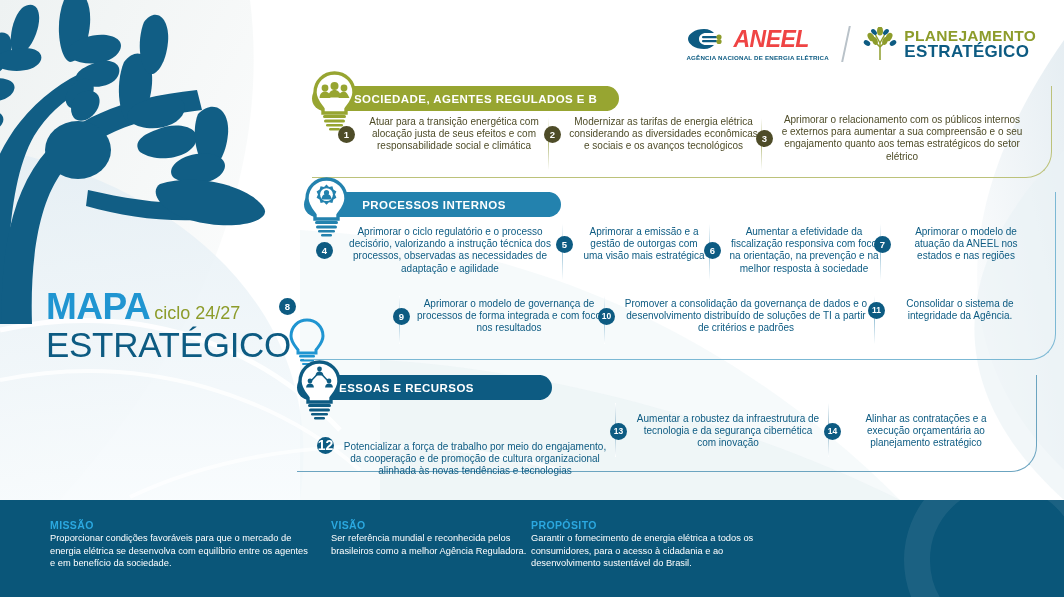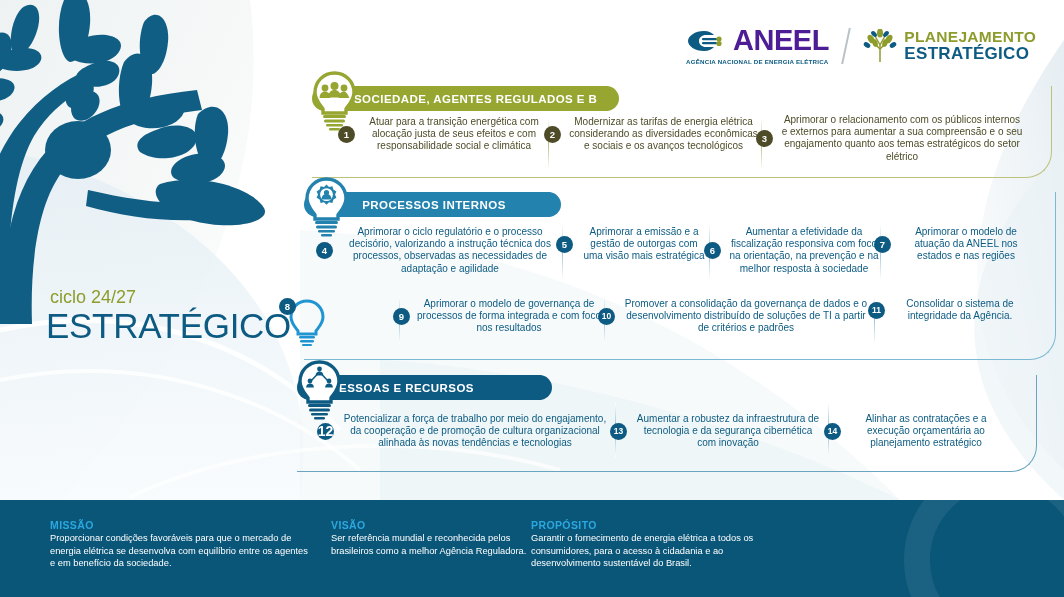--- a/index.html
+++ b/index.html
@@ -36,8 +36,8 @@
   .brand-aneel { display:flex; flex-direction:column; align-items:flex-start; }
   .aneel-row { display:flex; align-items:center; gap:7px; }
   .aneel-word {
-    font-size:29px; font-weight:bold; 
-    color:#4c1d95; letter-spacing:-0.5px; line-height:1;
+    font-size:23px; font-weight:bold; font-style:italic;
+    color:#ef4444; letter-spacing:-0.5px; line-height:1;
   }
   .aneel-sub {
     font-size:6.2px; font-weight:bold; color:#0d5b82;

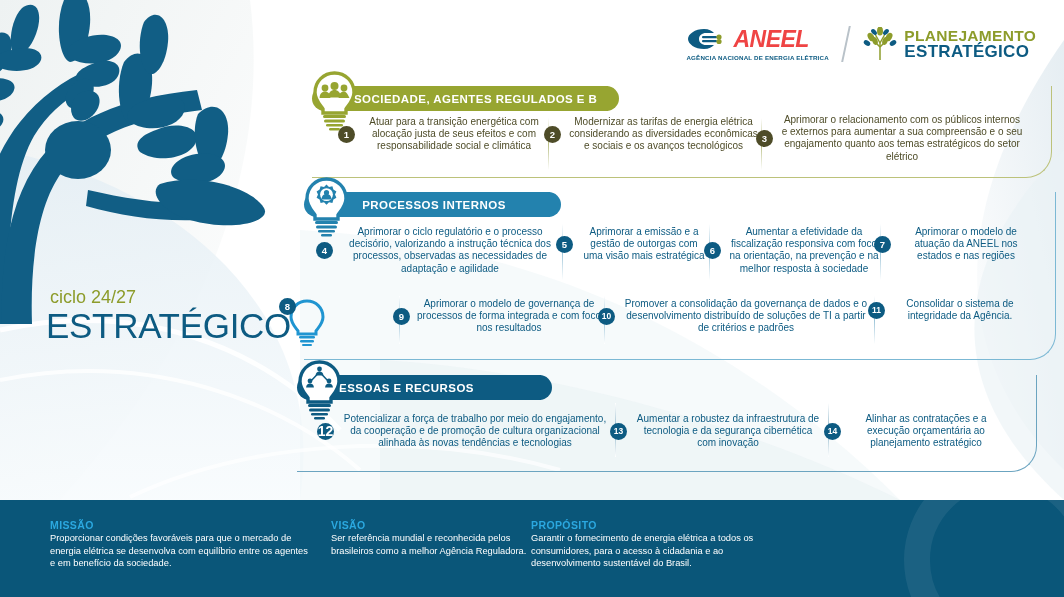--- a/index.html
+++ b/index.html
@@ -252,6 +252,7 @@
 
   <div id="map-title">
     <div class="mt-row1">
+      <span class="mt-mapa">MAPA</span>
       <span class="mt-ciclo">ciclo 24/27</span>
     </div>
     <div class="mt-row2">

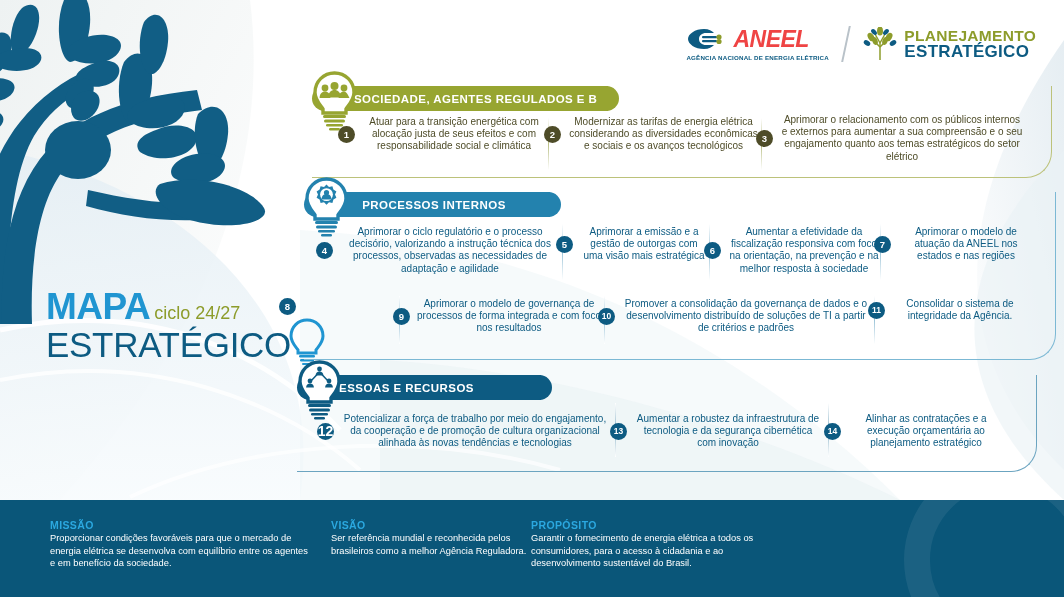--- a/index.html
+++ b/index.html
@@ -408,7 +408,7 @@
 
     <div class="obj" style="left:20px; top:38px; width:292px;">
       <div class="obj-num" style="background:#0d5b82; font-size:14px;">12</div>
-      <div class="obj-text" style="color:#0d5b82;">Potencializar a força de trabalho por meio do engajamento, da cooperação e de promoção de cultura organizacional alinhada às novas tendências e tecnologias</div>
+      <div class="obj-text" style="color:#0d5b82;margin-top:28px;">Potencializar a força de trabalho por meio do engajamento, da cooperação e de promoção de cultura organizacional alinhada às novas tendências e tecnologias</div>
     </div>
 
     <div class="obj" style="left:313px; top:38px; width:212px;">

